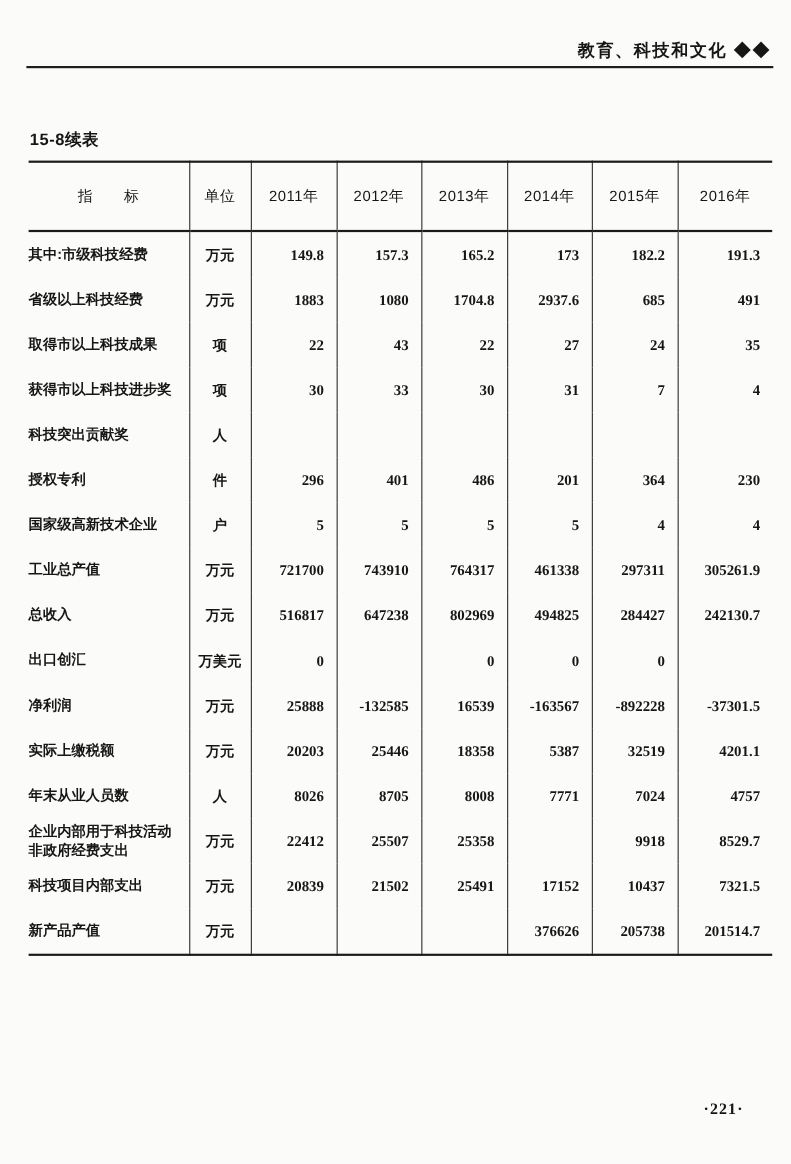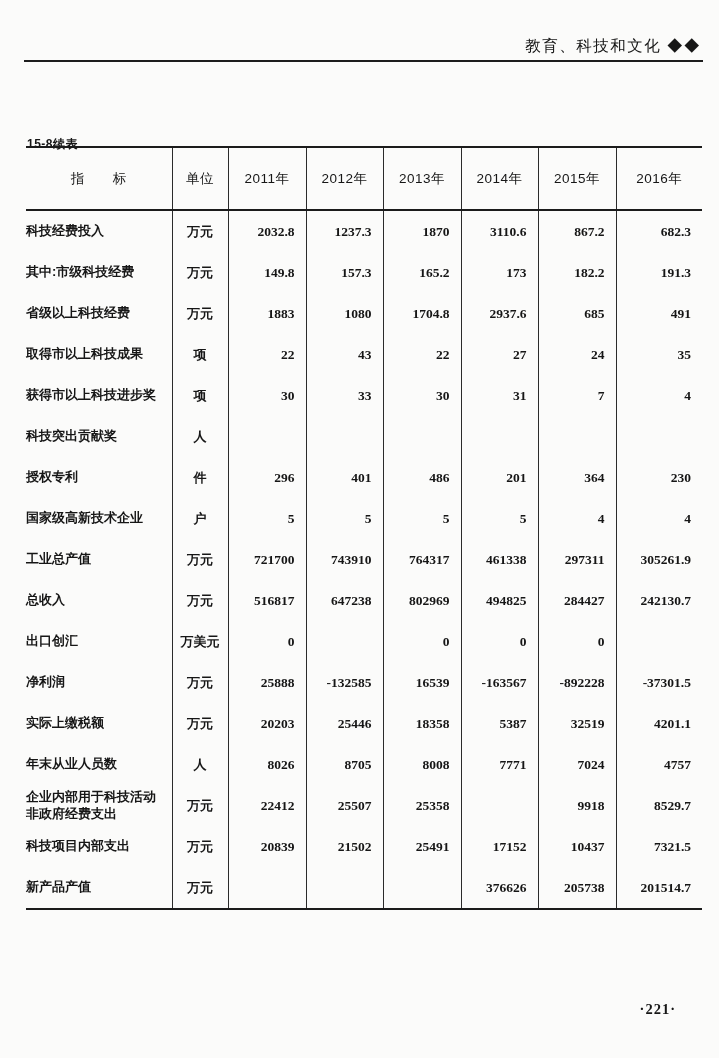--- a/index.html
+++ b/index.html
@@ -13,7 +13,7 @@
   }
   .page-header-title {
     position: absolute; top: 36px; right: 18px;
-    font-size: 15.5px; font-weight: 400; letter-spacing: 1.5px;
+    font-size: 15.5px; font-weight: 700; letter-spacing: 1.5px;
   }
   .header-rule {
     position: absolute; top: 60px; left: 24px; right: 16px;

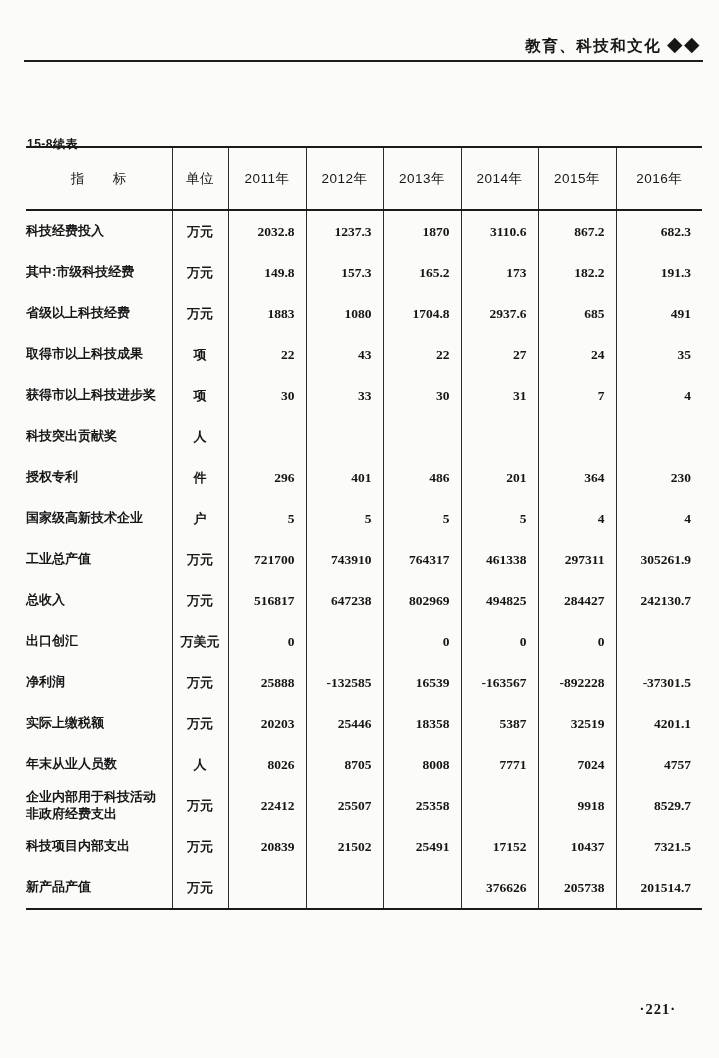--- a/index.html
+++ b/index.html
@@ -21,7 +21,7 @@
   }
   .table-caption {
     position: absolute; top: 118px; left: 27px;
-    font-size: 12px; font-weight: 700; letter-spacing: 0.5px; margin-top: 18px;
+    font-size: 15px; font-weight: 700; letter-spacing: 0.5px;
   }
   table.stats {
     position: absolute; top: 146px; left: 26px;

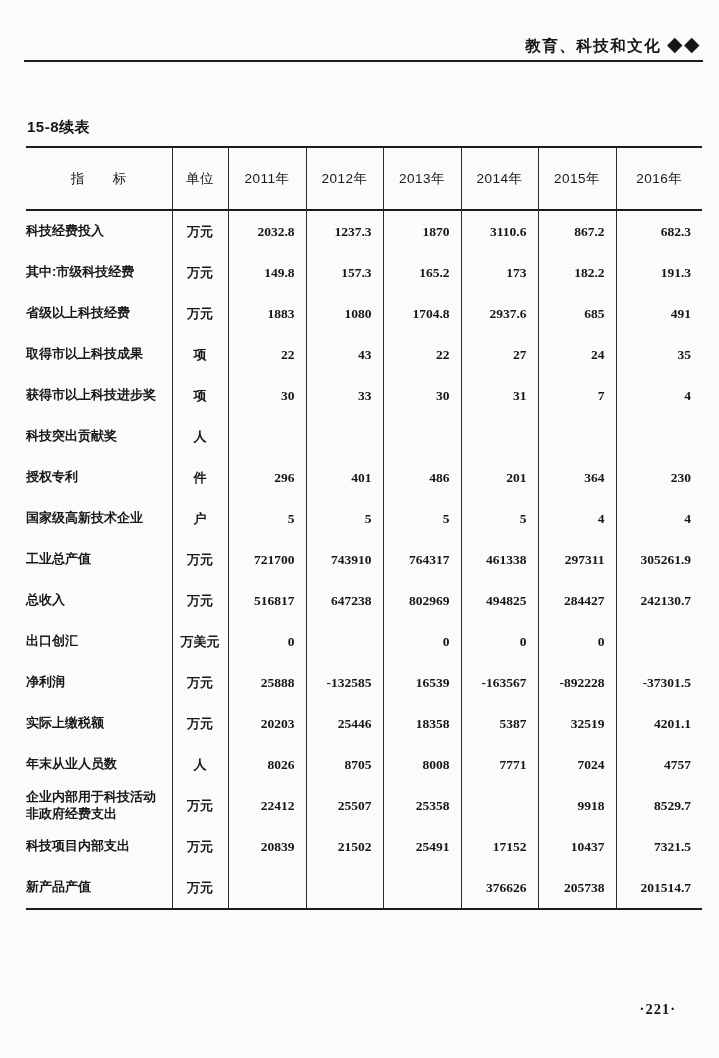--- a/index.html
+++ b/index.html
@@ -93,16 +93,6 @@
   </thead>
   <tbody>
       <tr>
-        <td class="label indent-0">科技经费投入</td>
-        <td class="unit">万元</td>
-        <td class="num">2032.8</td>
-        <td class="num">1237.3</td>
-        <td class="num">1870</td>
-        <td class="num">3110.6</td>
-        <td class="num">867.2</td>
-        <td class="num">682.3</td>
-      </tr>
-      <tr>
         <td class="label indent-0">其中:市级科技经费</td>
         <td class="unit">万元</td>
         <td class="num">149.8</td>

